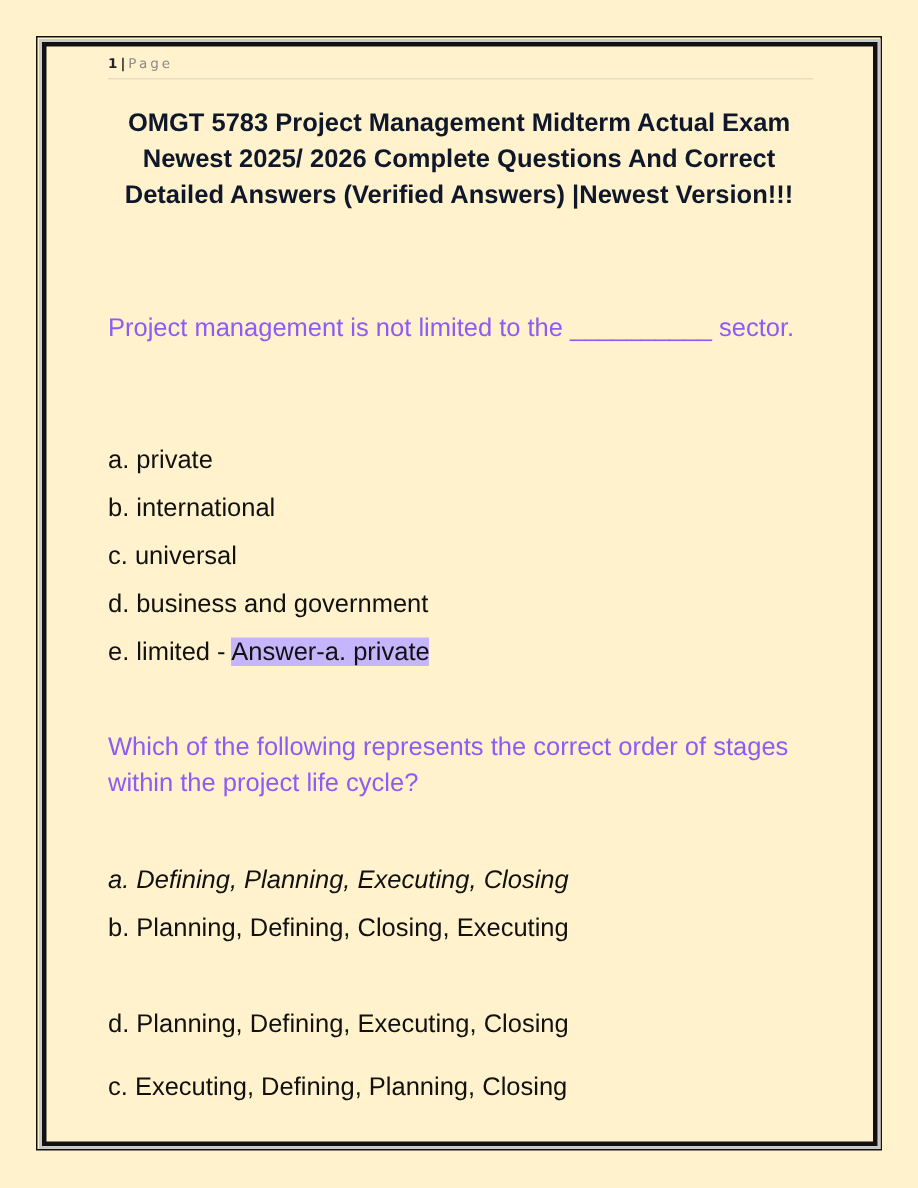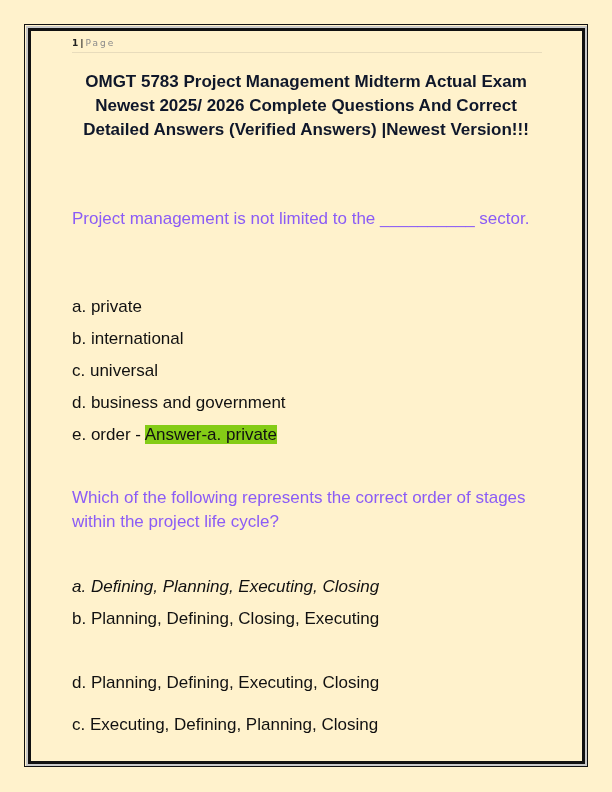--- a/index.html
+++ b/index.html
@@ -119,7 +119,7 @@
 <div class="opt" style="top:327px;">b. international</div>
 <div class="opt" style="top:359px;">c. universal</div>
 <div class="opt" style="top:391px;">d. business and government</div>
-<div class="opt" style="top:423px;"><span>e. order - </span><span class="hl">Answer-a. private</span></div>
+<div class="opt" style="top:423px;"><span>e. limited - </span><span class="hl">Answer-a. private</span></div>
 
 <div class="content q2">Which of the following represents the correct order of stages within the project life cycle?</div>
 

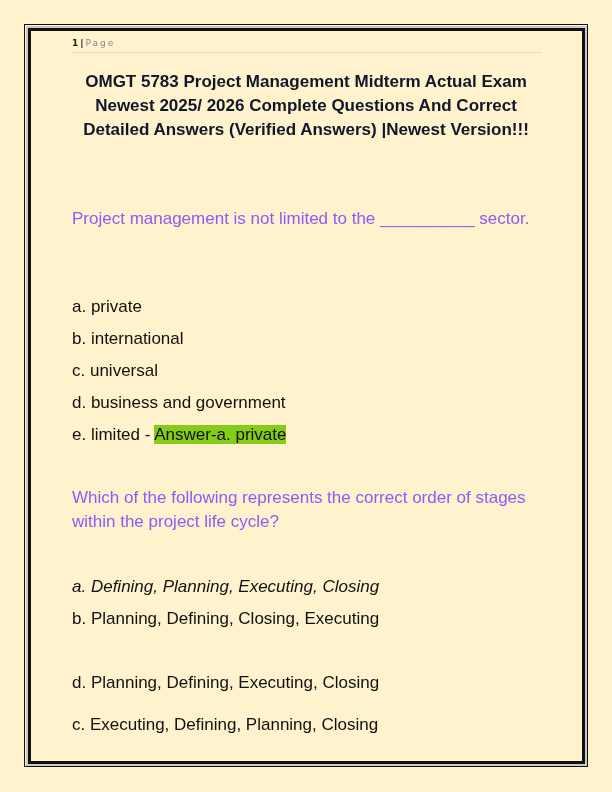--- a/index.html
+++ b/index.html
@@ -97,7 +97,7 @@
       white-space: nowrap;
     }
     .hl {
-      background: #84cc16;
+      background: #c4b5fd;
     }
   </style>
 </head>

